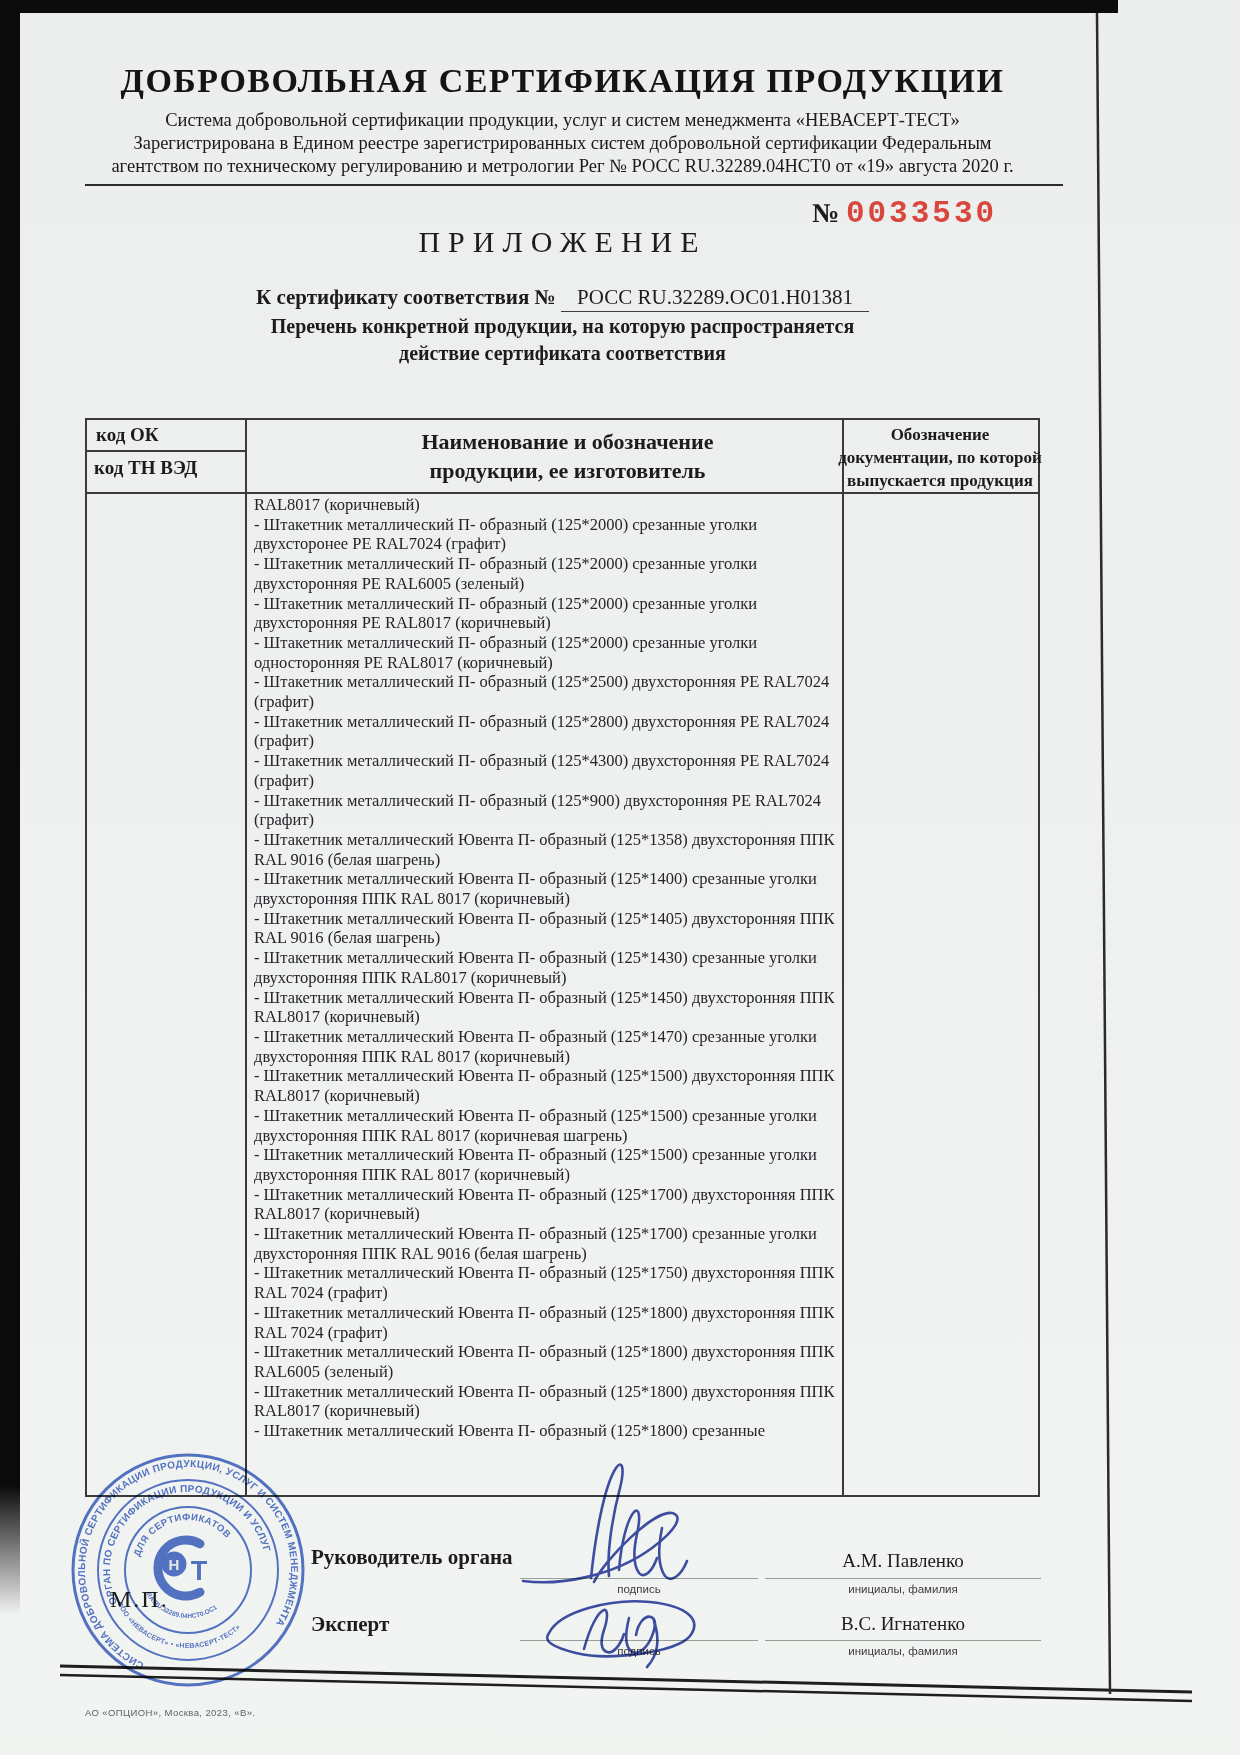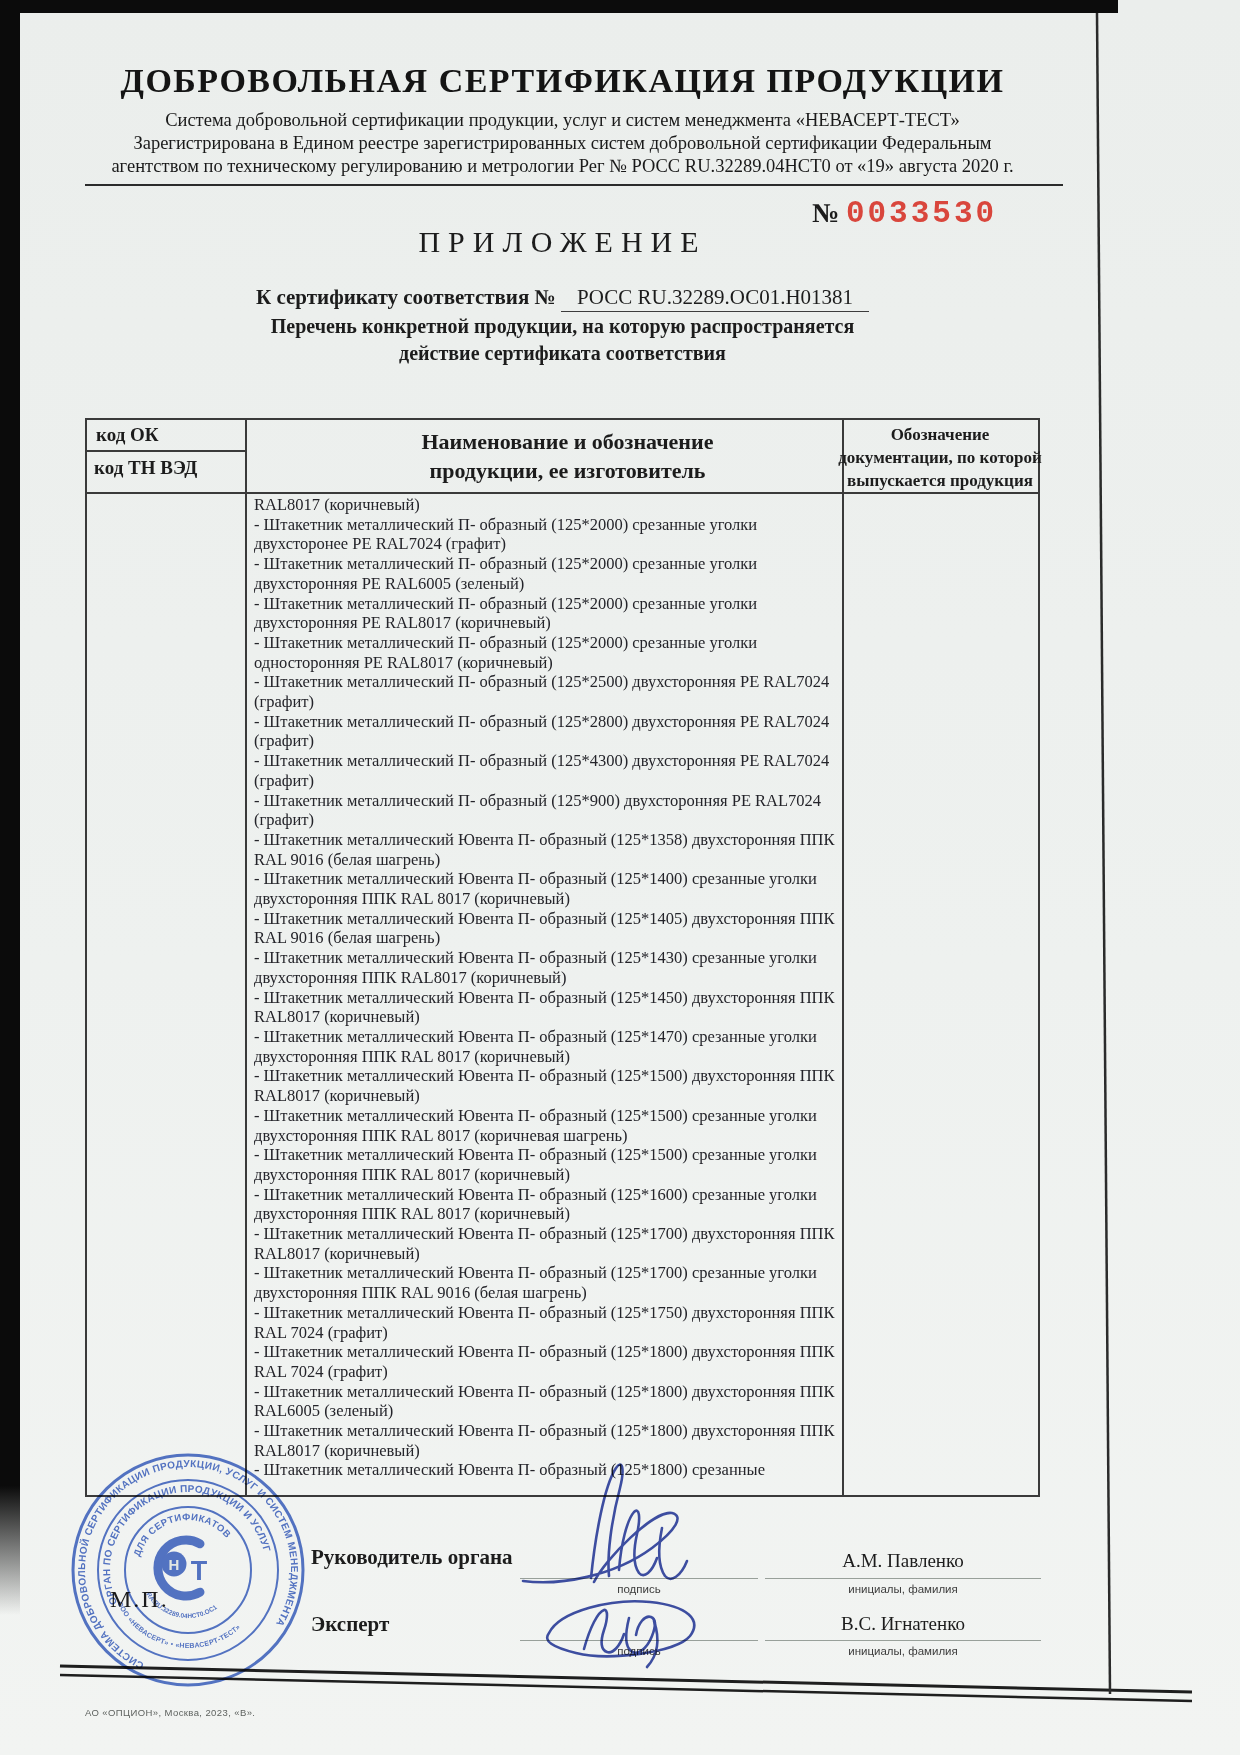--- a/index.html
+++ b/index.html
@@ -121,7 +121,6 @@
       <div>- Штакетник металлический Ювента П- образный (125*1500) двухсторонняя ППК RAL8017 (коричневый)</div>
       <div>- Штакетник металлический Ювента П- образный (125*1500) срезанные уголки двухсторонняя ППК RAL 8017 (коричневая шагрень)</div>
       <div>- Штакетник металлический Ювента П- образный (125*1500) срезанные уголки двухсторонняя ППК RAL 8017 (коричневый)</div>
-      <div>- Штакетник металлический Ювента П- образный (125*1600) срезанные уголки двухсторонняя ППК RAL 8017 (коричневый)</div>
       <div>- Штакетник металлический Ювента П- образный (125*1700) двухсторонняя ППК RAL8017 (коричневый)</div>
       <div>- Штакетник металлический Ювента П- образный (125*1700) срезанные уголки двухсторонняя ППК RAL 9016 (белая шагрень)</div>
       <div>- Штакетник металлический Ювента П- образный (125*1750) двухсторонняя ППК RAL 7024 (графит)</div>

